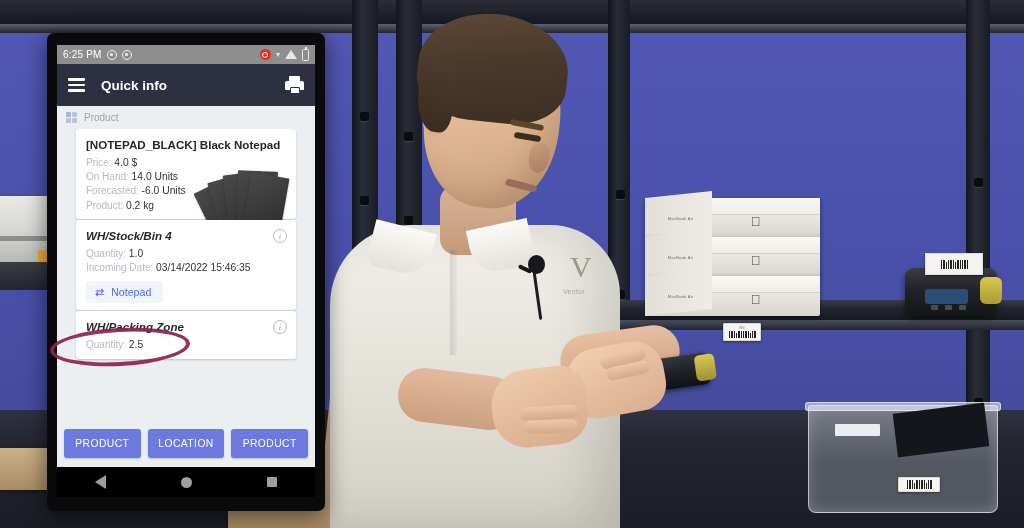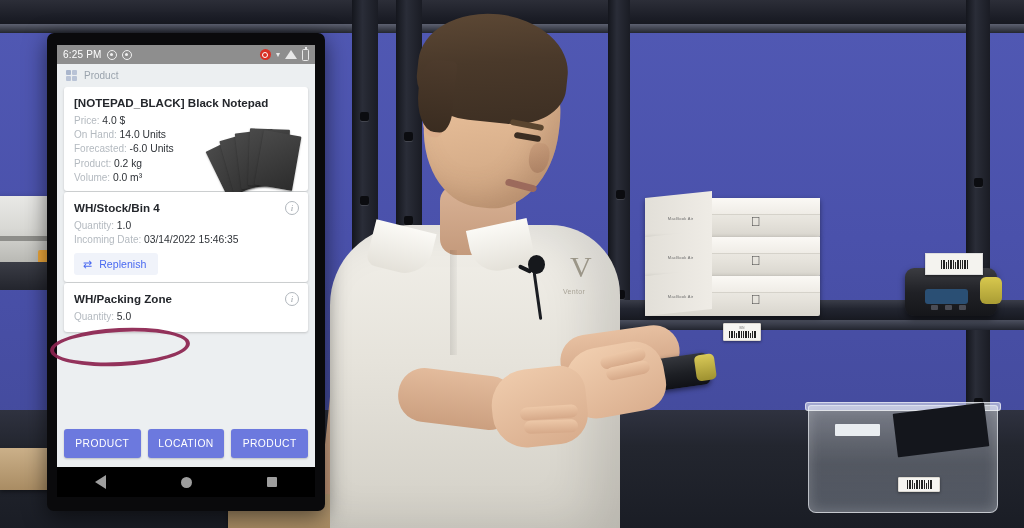--- a/index.html
+++ b/index.html
@@ -671,6 +671,19 @@
       <span class="sb-batt"></span>
     </div>
 
+    <div class="appbar">
+      <div class="hamburger">
+        <span></span>
+          <span></span>
+          <span></span>
+      </div>
+      <div class="appbar-title">Quick info</div>
+      <div class="print-ico">
+        <div class="ptop"></div>
+          <div class="pbody"></div>
+          <div class="pout"></div>
+      </div>
+    </div>
 
     <div class="breadcrumb">
       <span class="grid-ico">

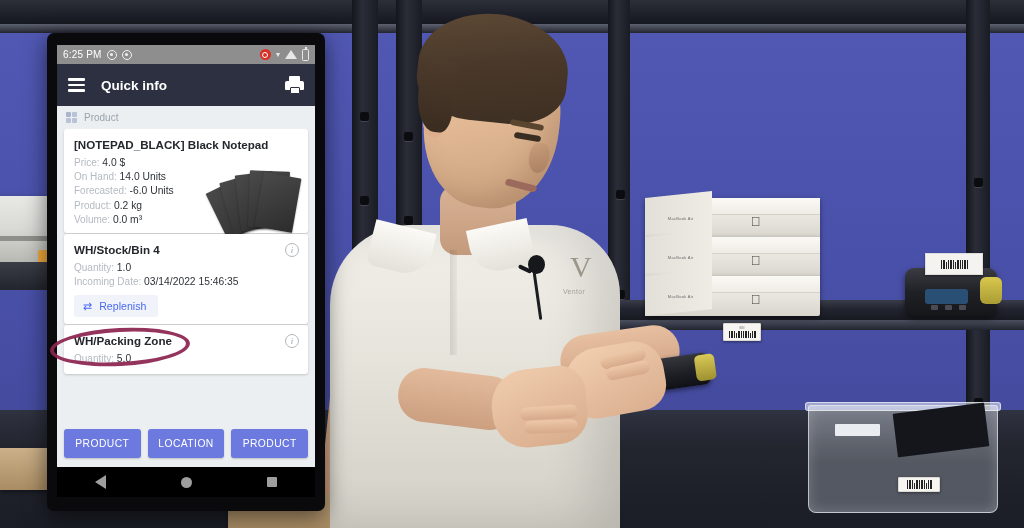--- a/index.html
+++ b/index.html
@@ -391,7 +391,7 @@
   .bc-text { font-size:10px; color:#9aa3ad; }
 
   
-  .content { flex:1; overflow:hidden; background:#eceff1; padding:0 7px; }
+  .content { flex:1; overflow:hidden; background:#eceff1; padding:0 19px; }
 
   .card {
     background:#fff; border-radius:3px;

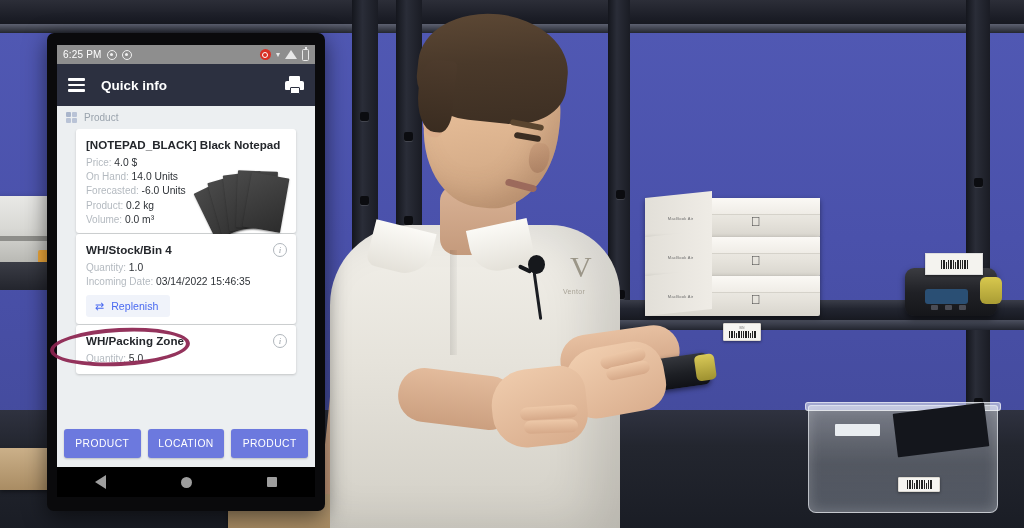--- a/index.html
+++ b/index.html
@@ -717,10 +717,6 @@
             <span>Product:</span>
             <b>0.2 kg</b>
           </div>
-          <div class="attr">
-            <span>Volume:</span>
-            <b>0.0 m³</b>
-          </div>
 
           <div class="prod-img">
             <div class="nb" style="left:2px;  top:16px; width:38px; height:52px; transform:rotate(-26deg);"></div>

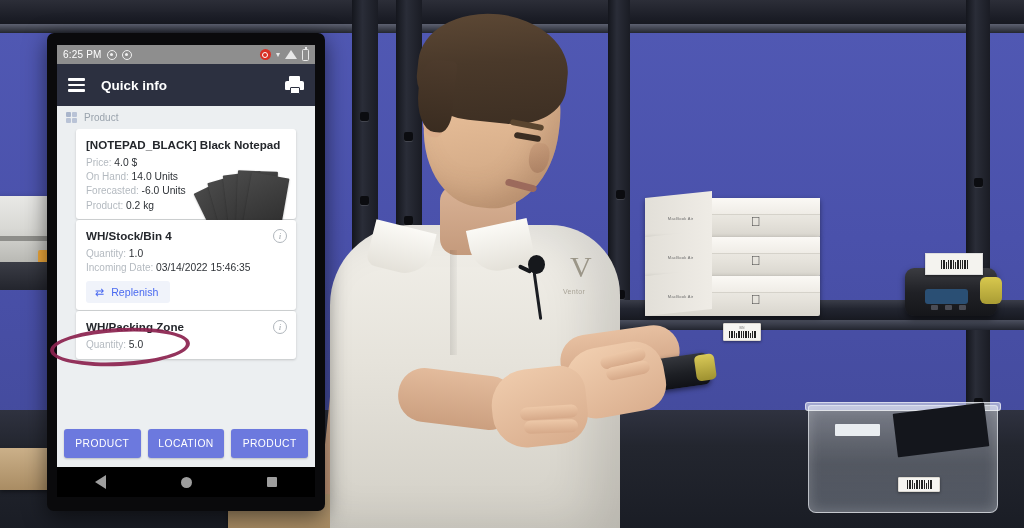--- a/index.html
+++ b/index.html
@@ -430,7 +430,7 @@
   .refresh-ico::after{ bottom:0; border-top:none; }
 
   .card-loc { padding:9px 10px 7px 10px; position:relative; }
-  .loc-title { font-size:11.6px; font-weight:700; color:#24272c; margin-bottom:5px; }
+  .loc-title { font-size:11.6px; font-weight:700; color:#24272c; margin-bottom:5px;font-style:italic; }
   .info-ico {
     position:absolute; right:9px; top:9px; width:14px; height:14px;
     border:1.3px solid #b0b6bc; border-radius:50%;

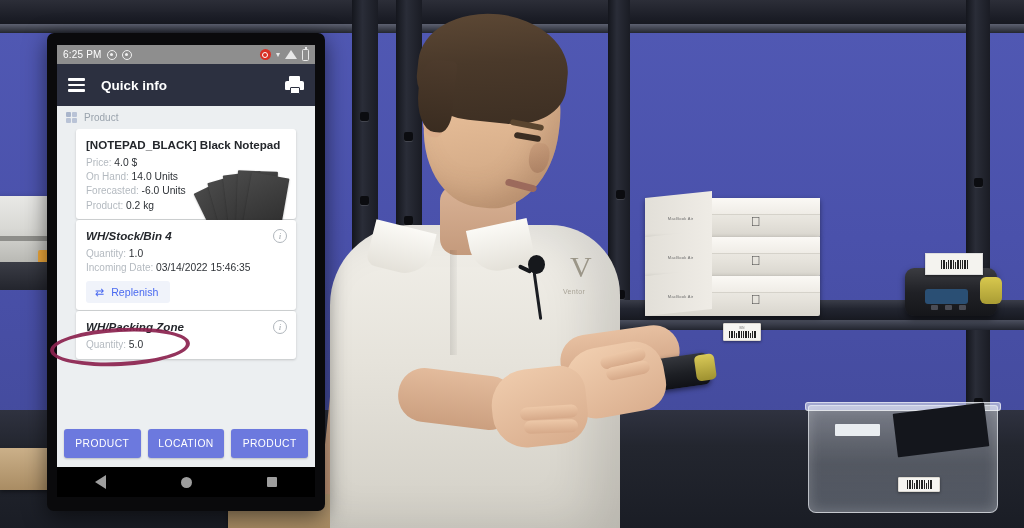--- a/index.html
+++ b/index.html
@@ -741,7 +741,7 @@
         </div>
         <div class="transfer-btn">
           <span class="tr-ico">⇄</span>
-          <span>Replenish</span>
+          <span>Notepad</span>
         </div>
       </div>
 

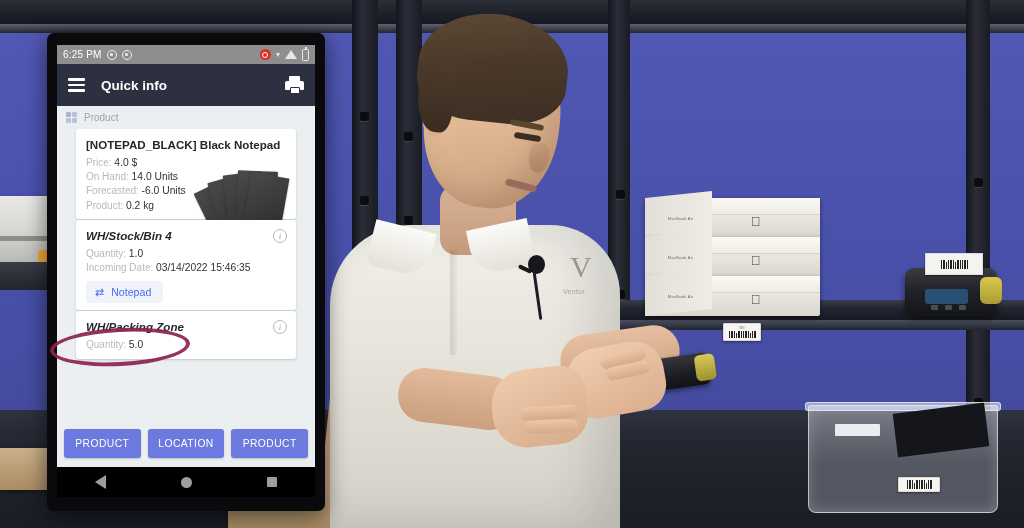--- a/index.html
+++ b/index.html
@@ -750,7 +750,7 @@
         <div class="info-ico">i</div>
         <div class="attr">
           <span>Quantity:</span>
-          <b>5.0</b>
+          <b>2.5</b>
         </div>
 
       </div>

